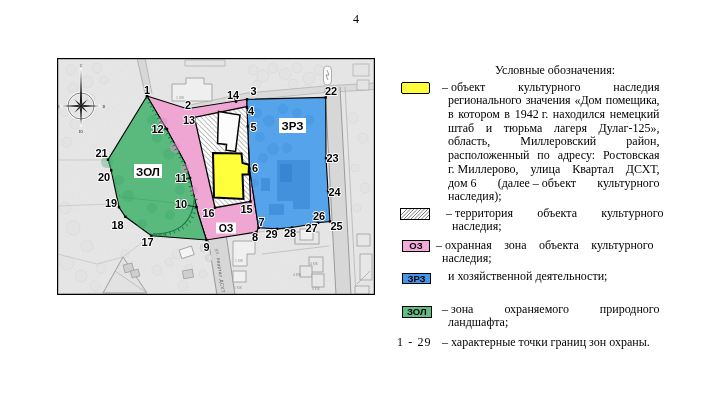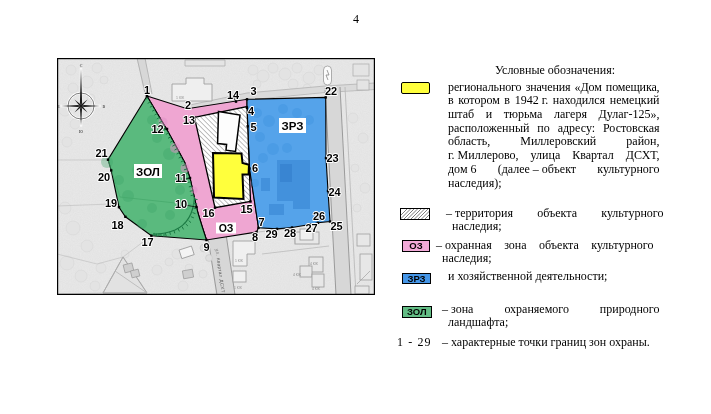--- a/index.html
+++ b/index.html
@@ -310,6 +310,7 @@
 
 <div class="sw" style="left:401px;top:82px;width:29px;height:12px;background:#ffff3c;border-width:1.6px;border-radius:2px;"></div>
 <div class="abs leg" style="left:442px;top:80.6px;width:217.5px;">
+  <div class="jl"><span style="display:inline-block">– объект</span> культурного наследия</div>
   <div class="jl cont" style="letter-spacing:-0.12px">регионального значения «Дом помещика,</div>
   <div class="jl cont">в котором в <span style="display:inline-block">1942 г.</span> находился немецкий</div>
   <div class="jl cont">штаб и тюрьма лагеря Дулаг-125»,</div>

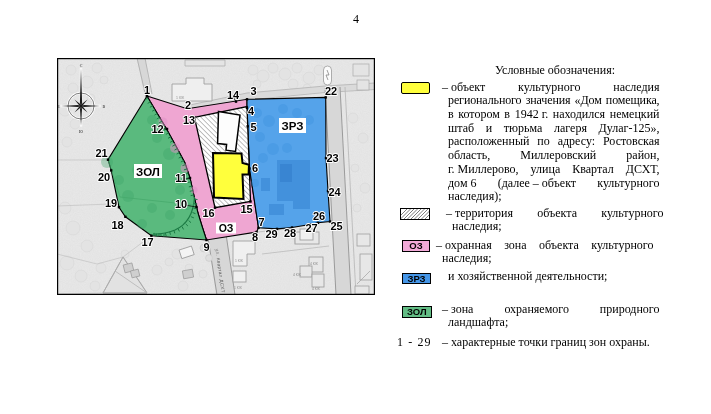--- a/index.html
+++ b/index.html
@@ -314,8 +314,8 @@
   <div class="jl cont" style="letter-spacing:-0.12px">регионального значения «Дом помещика,</div>
   <div class="jl cont">в котором в <span style="display:inline-block">1942 г.</span> находился немецкий</div>
   <div class="jl cont">штаб и тюрьма лагеря Дулаг-125»,</div>
+  <div class="jl cont">область, Миллеровский район,</div>
   <div class="jl cont">расположенный по адресу: Ростовская</div>
-  <div class="jl cont">область, Миллеровский район,</div>
   <div class="jl cont"><span style="display:inline-block">г. Миллерово,</span> улица Квартал ДСХТ,</div>
   <div class="jl cont"><span style="display:inline-block">дом 6</span> <span style="display:inline-block">(далее – объект</span> культурного</div>
   <div class="cont">наследия);</div>

